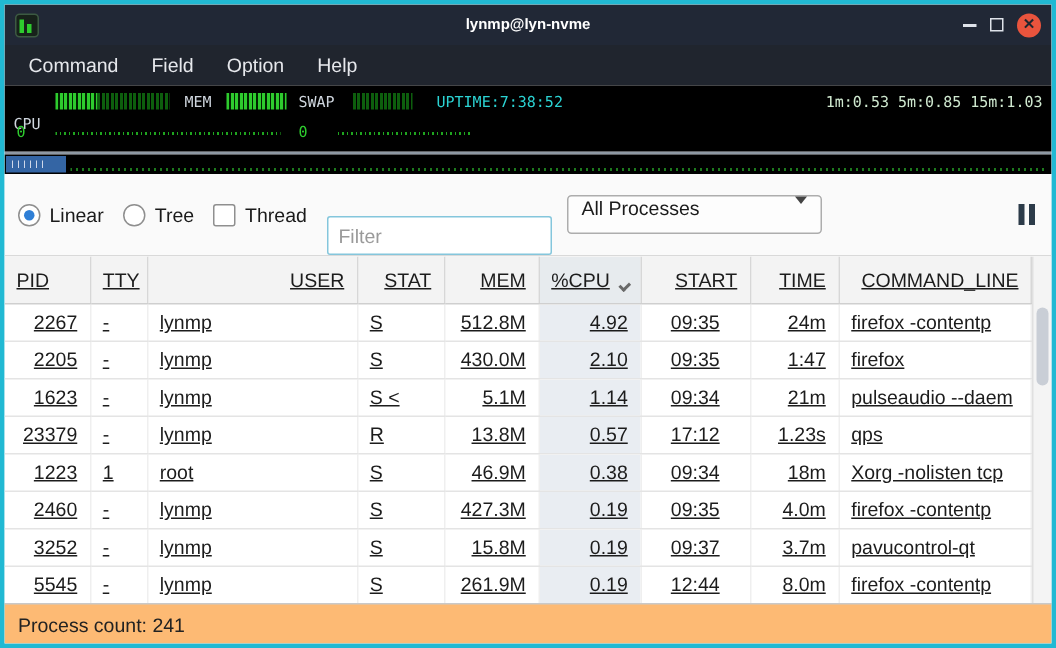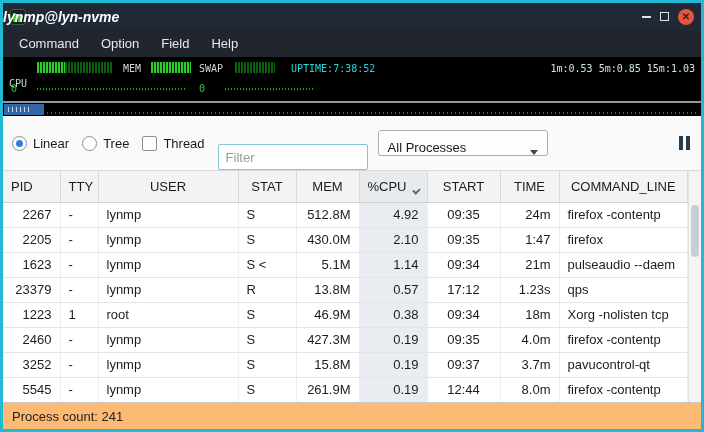--- a/index.html
+++ b/index.html
@@ -16,8 +16,8 @@
               border:1px solid #3c5a42; position:relative; }
   .app-icon::before { content:""; position:absolute; left:2px; bottom:2px; width:3px; height:9px; background:#2ecc2e; }
   .app-icon::after  { content:""; position:absolute; left:7px; bottom:2px; width:3px; height:6px; background:#2ecc2e; }
-  .title-text { position:absolute; left:0; right:0; color:#ffffff;
-                font-size:14px; font-weight:bold; pointer-events:none;font-style:italic; }
+  .title-text { position:absolute; left:0; right:0; text-align:center; color:#ffffff;
+                font-size:10px; font-weight:bold; pointer-events:none; }
   .win-btns { margin-left:auto; display:flex; align-items:center; gap:9px; }
   .btn-min { width:9px; height:2px; background:#dfe3ea; }
   .btn-max { width:9px; height:9px; border:1.5px solid #dfe3ea; }

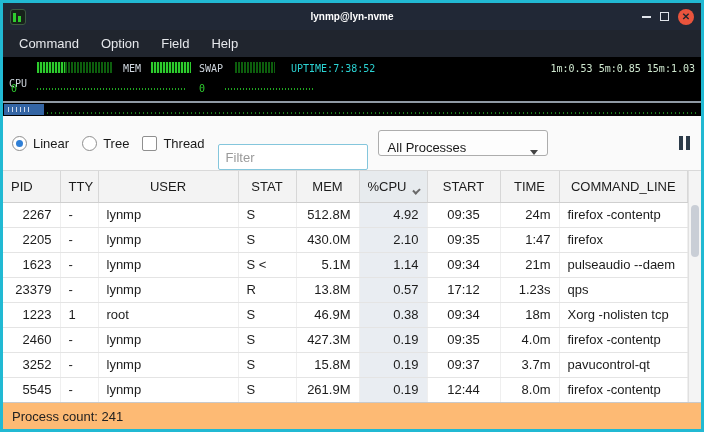--- a/index.html
+++ b/index.html
@@ -116,8 +116,8 @@
 
   <div class="menubar">
     <div class="menu-item">Command</div>
+    <div class="menu-item">Field</div>
     <div class="menu-item">Option</div>
-    <div class="menu-item">Field</div>
     <div class="menu-item">Help</div>
   </div>
 

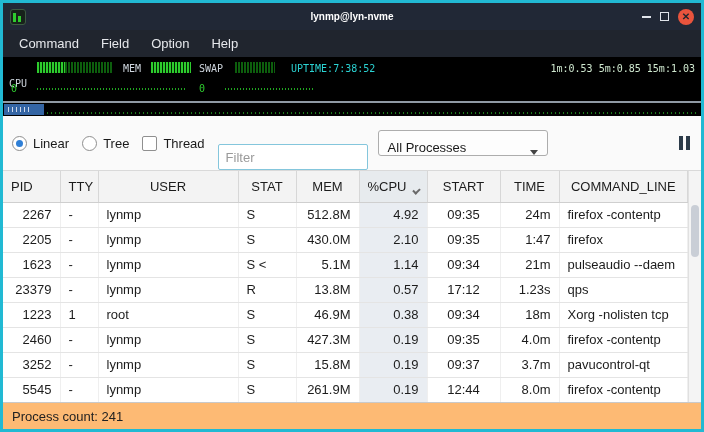--- a/index.html
+++ b/index.html
@@ -66,7 +66,7 @@
                   padding:0 7px; font-size:13px; font-family:"Liberation Sans",sans-serif; outline:none; background:#fff;margin-top:28px; }
   .filter-input::placeholder { color:#9a9a9a; }
   .combo { width:170px; height:26px; margin-left:10px; border:1px solid #adadad; border-radius:3px;
-           background:#fdfdfd; display:flex; align-items:flex-end; justify-content:space-between;
+           background:#fdfdfd; display:flex; align-items:flex-start; justify-content:space-between;
            padding:0 9px; font-size:13px; color:#1a1a1a; }
   .combo-arrow { width:0; height:0; border-left:4px solid transparent; border-right:4px solid transparent;
                  border-top:5px solid #444; }

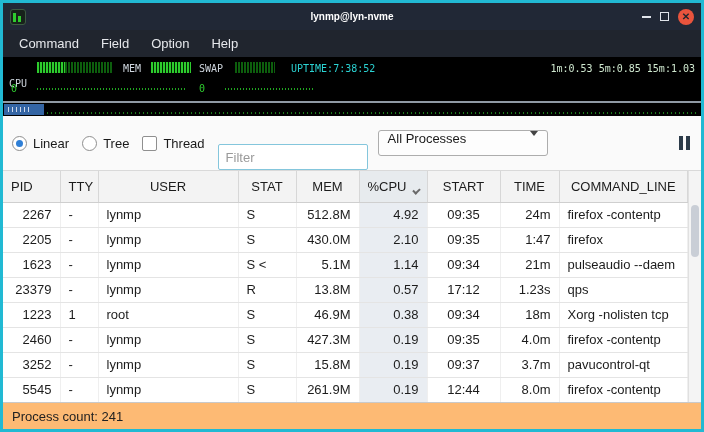--- a/index.html
+++ b/index.html
@@ -76,7 +76,7 @@
   
   .table-wrap { flex:1 1 auto; position:relative; background:#fff; overflow:hidden; }
   table { width:calc(100% - 13px); border-collapse:collapse; table-layout:fixed;
-          font-size:13px; color:#1c1c1c; }
+          font-size:13px; color:#1c1c1c;text-decoration:underline; }
   thead th { height:31px; background:#f3f3f3; border-right:1px solid #d7d7d7;
              border-bottom:1px solid #cfcfcf; font-weight:normal; text-align:center;
              padding:0 8px; white-space:nowrap; overflow:hidden; }

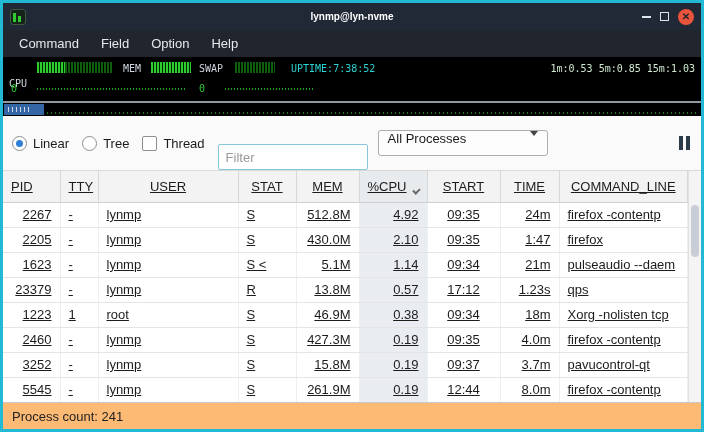--- a/index.html
+++ b/index.html
@@ -78,7 +78,7 @@
   table { width:calc(100% - 13px); border-collapse:collapse; table-layout:fixed;
           font-size:13px; color:#1c1c1c;text-decoration:underline; }
   thead th { height:31px; background:#f3f3f3; border-right:1px solid #d7d7d7;
-             border-bottom:1px solid #cfcfcf; font-weight:normal; text-align:center;
+             border-bottom:1px solid #cfcfcf; font-weight:normal; text-align:right;
              padding:0 8px; white-space:nowrap; overflow:hidden; }
   tbody td { height:25px; border-bottom:1px solid #e4e4e4; border-right:1px solid #efefef;
              padding:0 8px; white-space:nowrap; overflow:hidden; }

